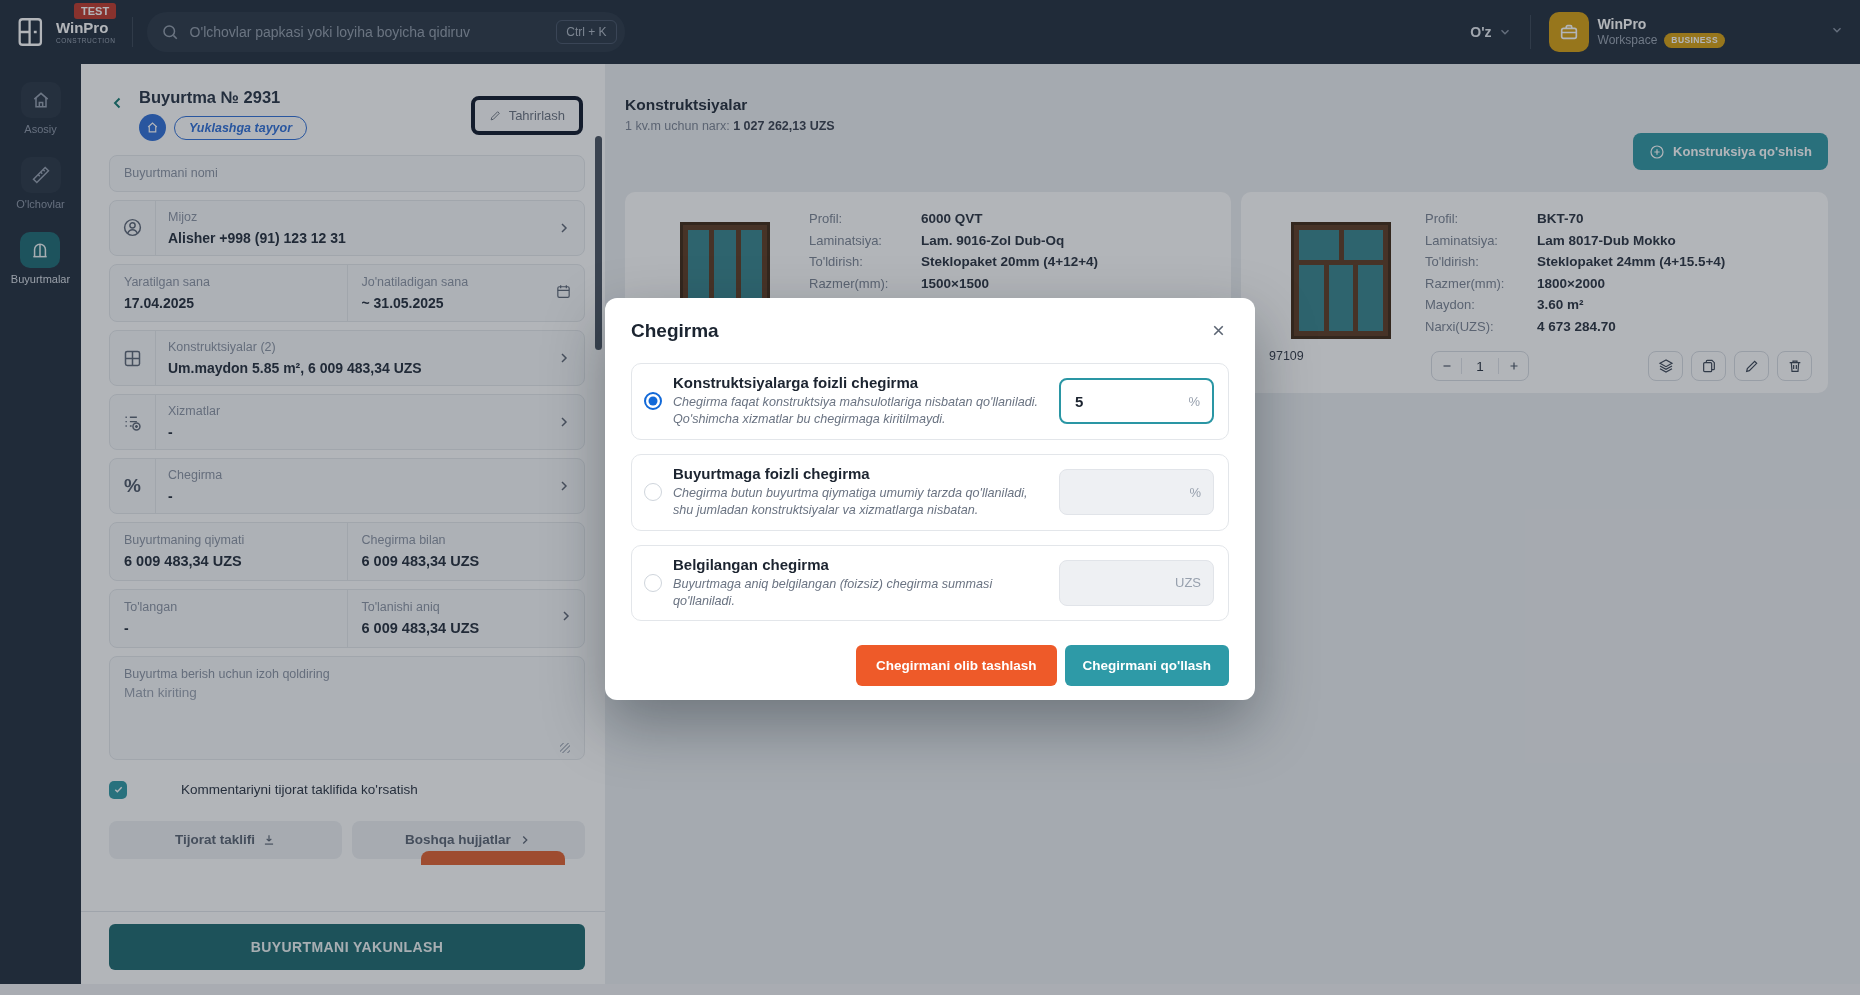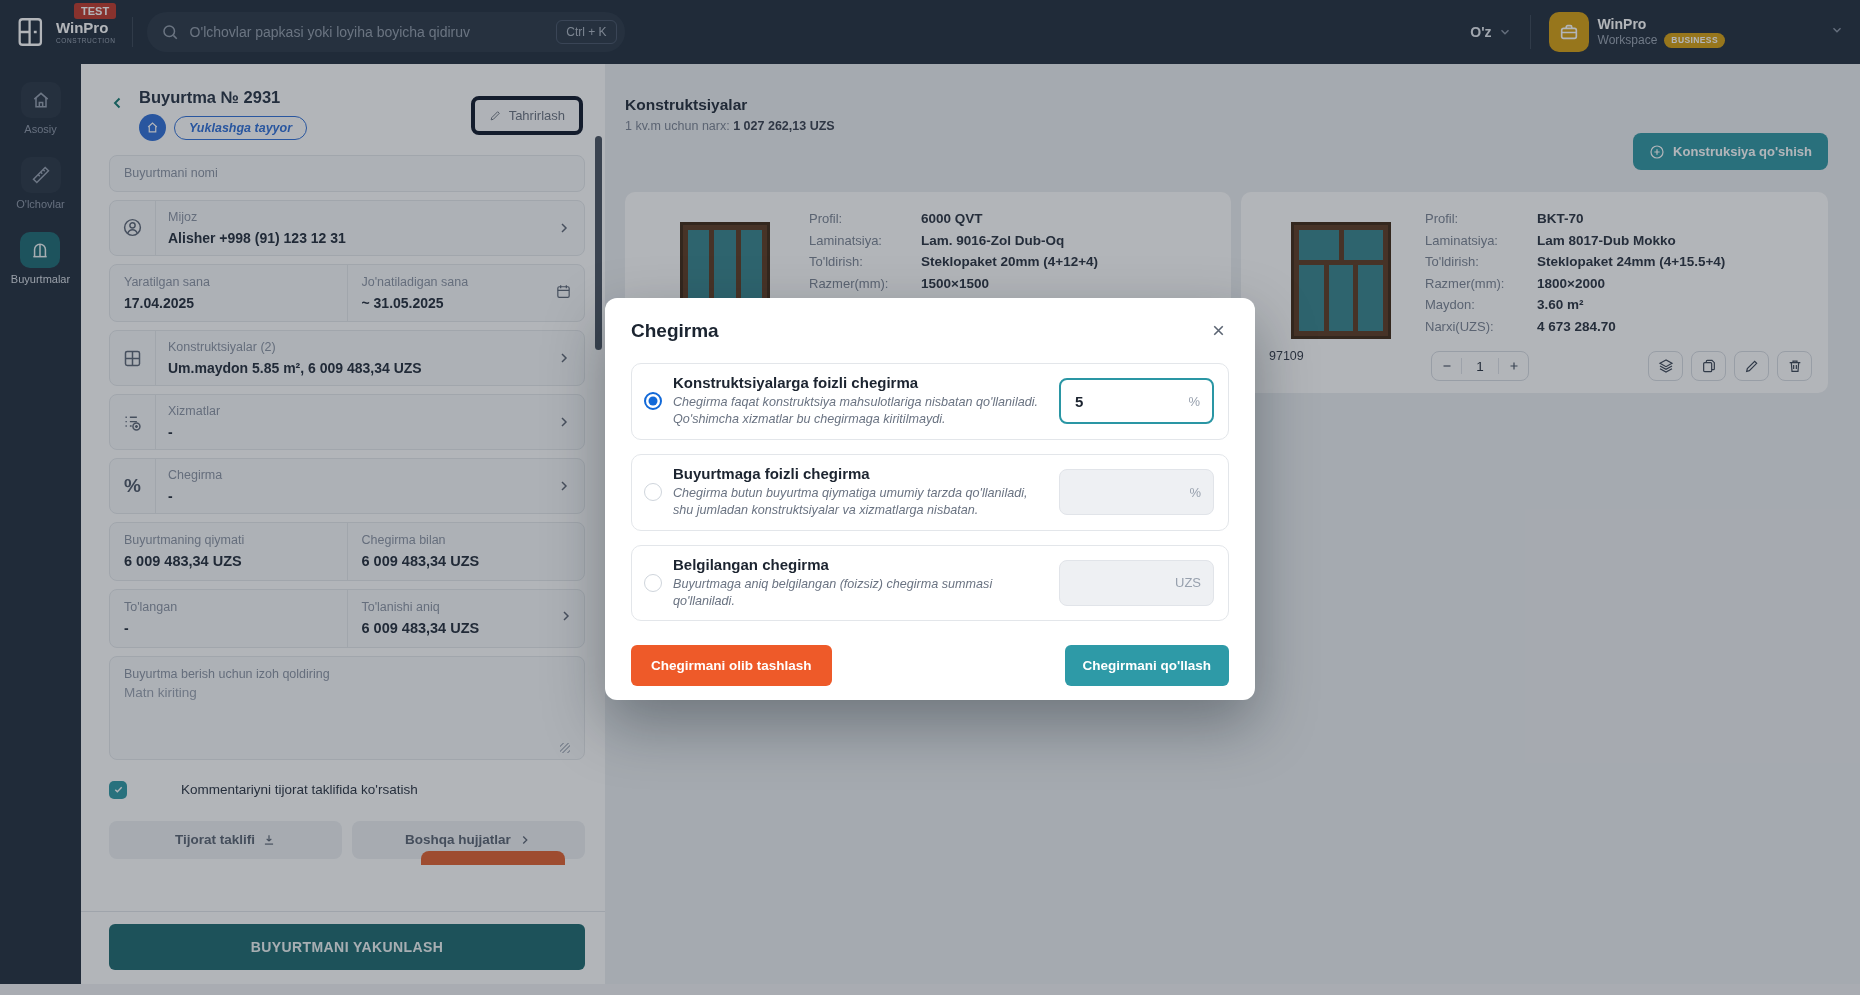--- a/index.html
+++ b/index.html
@@ -183,7 +183,7 @@
   .opt-input .suffix{color:#98a1ae;font-size:13px;margin-left:6px;}
   .opt-input.focus{border:2px solid #2a96a4;background:#fff;}
   .opt-input.dis{border:1px solid #e1e4e9;background:#eef0f3;}
-  .modal-actions{display:flex;justify-content:space-between;gap:8px;margin-top:24px;}
+  .modal-actions{display:flex;justify-content:flex-end;gap:8px;margin-top:24px;}
   .btn-orange{height:41px;padding:0 20px;background:#ee5a29;border:none;border-radius:6px;
               color:#fff;font-size:13.5px;font-weight:700;cursor:pointer;font-family:inherit;}
   .btn-teal{height:41px;padding:0 18px;background:#2e9aa7;border:none;border-radius:6px;

